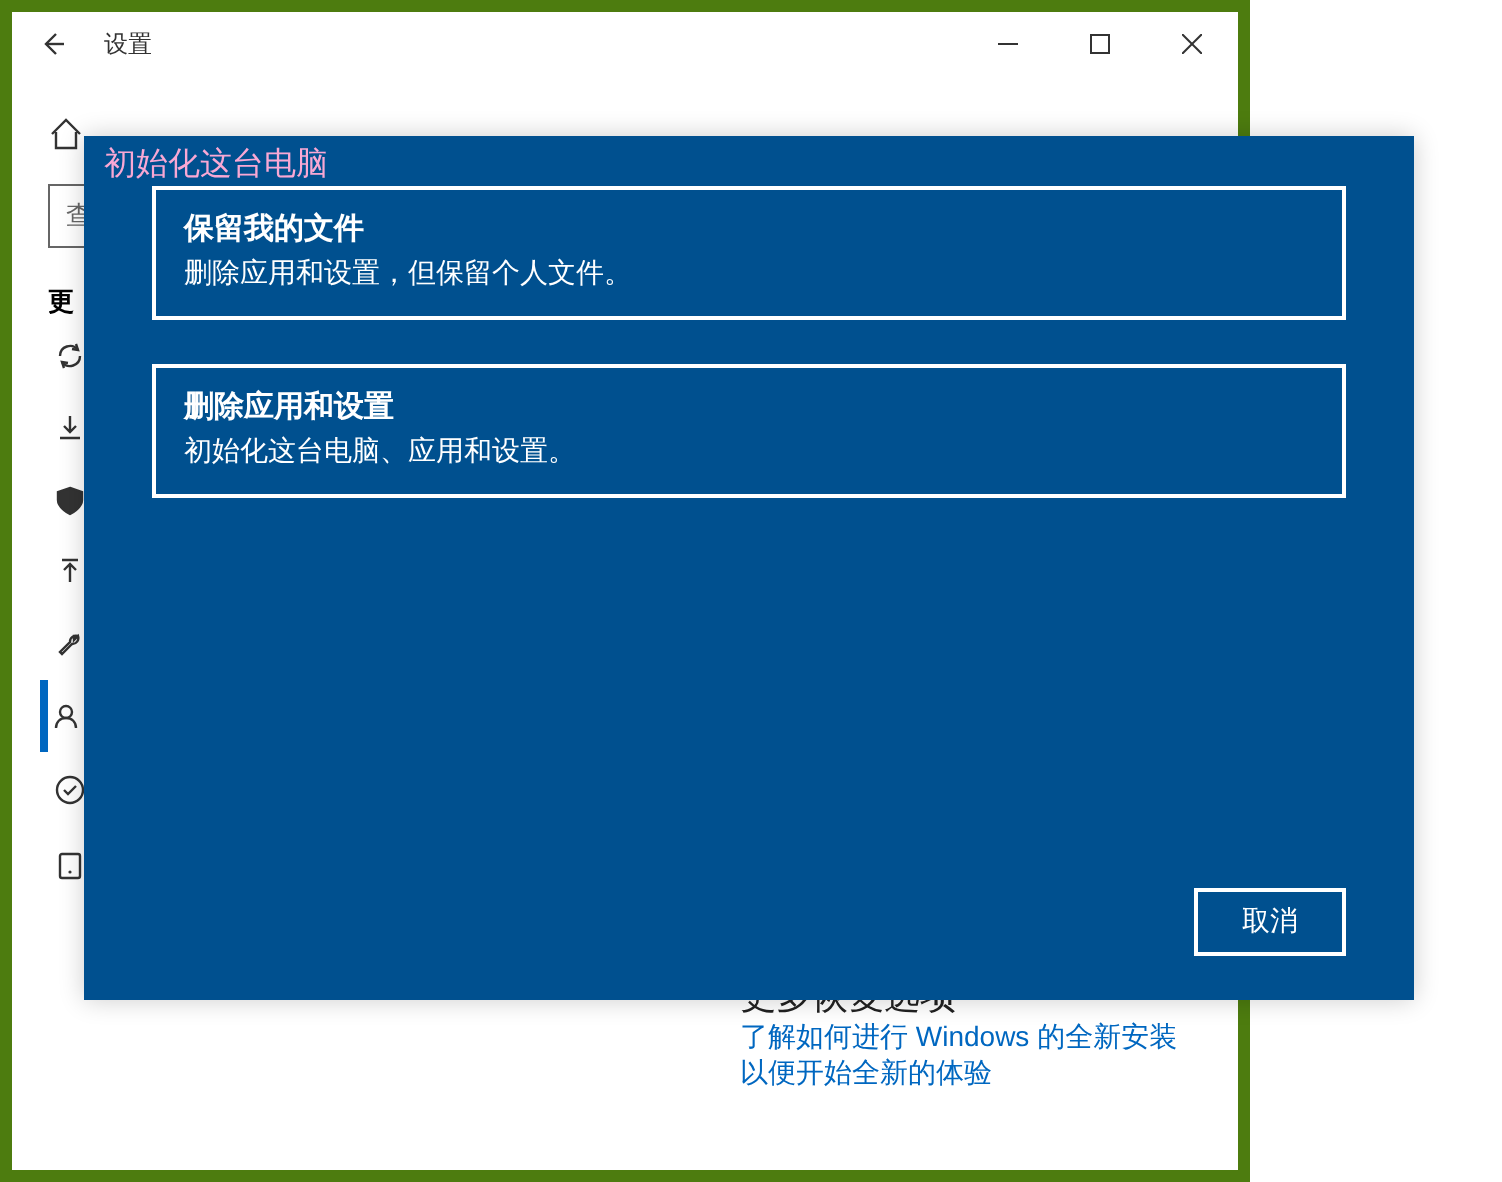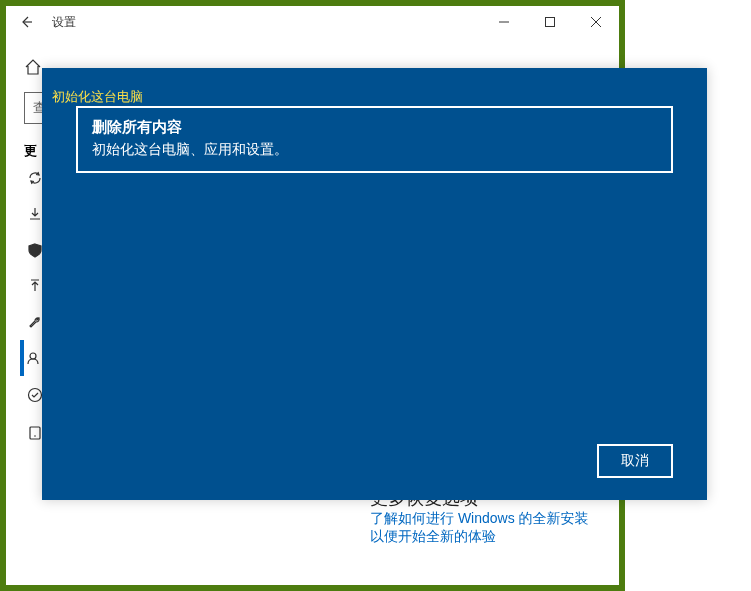--- a/index.html
+++ b/index.html
@@ -135,9 +135,9 @@
       box-shadow: 0 0 12px rgba(0,0,0,0.2);
     }
     .dialog-title-small {
-      font-size: 13px;
-      padding: 20px 10px 0 10px;
-      color: #fde047;
+      font-size: 16px;
+      padding: 4px 10px 0 10px;
+      color: #f9a8d4;
     }
     .dialog-heading {
       font-size: 26px;

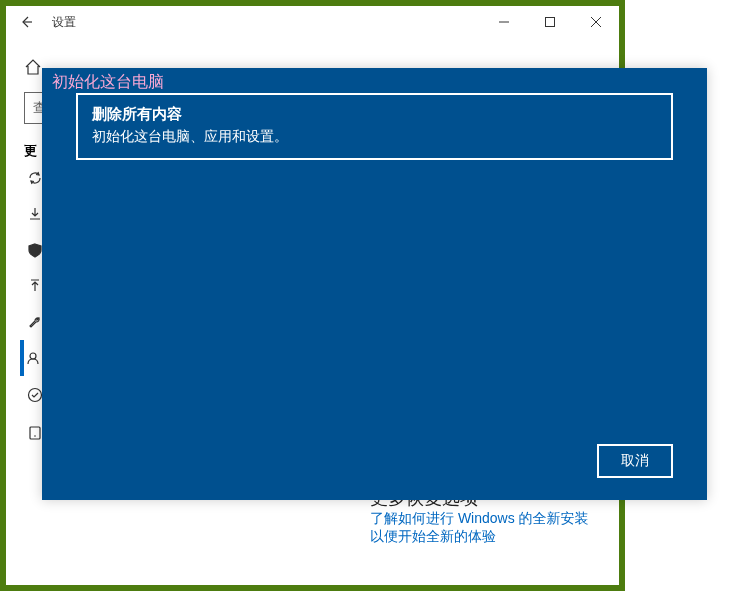--- a/index.html
+++ b/index.html
@@ -317,6 +317,10 @@
     <div class="dialog-title-small">初始化这台电脑</div>
     <div class="dialog-options">
       <div class="option-box">
+        <div class="option-title">保留我的文件</div>
+        <div class="option-desc">删除应用和设置，但保留个人文件。</div>
+      </div>
+      <div class="option-box">
         <div class="option-title">删除所有内容</div>
         <div class="option-desc">初始化这台电脑、应用和设置。</div>
       </div>

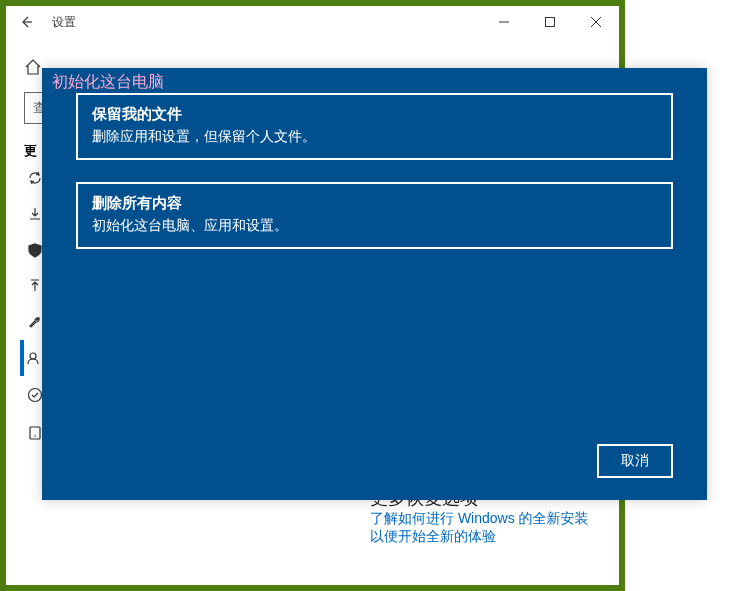--- a/index.html
+++ b/index.html
@@ -321,7 +321,7 @@
         <div class="option-desc">删除应用和设置，但保留个人文件。</div>
       </div>
       <div class="option-box">
-        <div class="option-title">删除所有内容</div>
+        <div class="option-title">删除应用和设置</div>
         <div class="option-desc">初始化这台电脑、应用和设置。</div>
       </div>
     </div>

